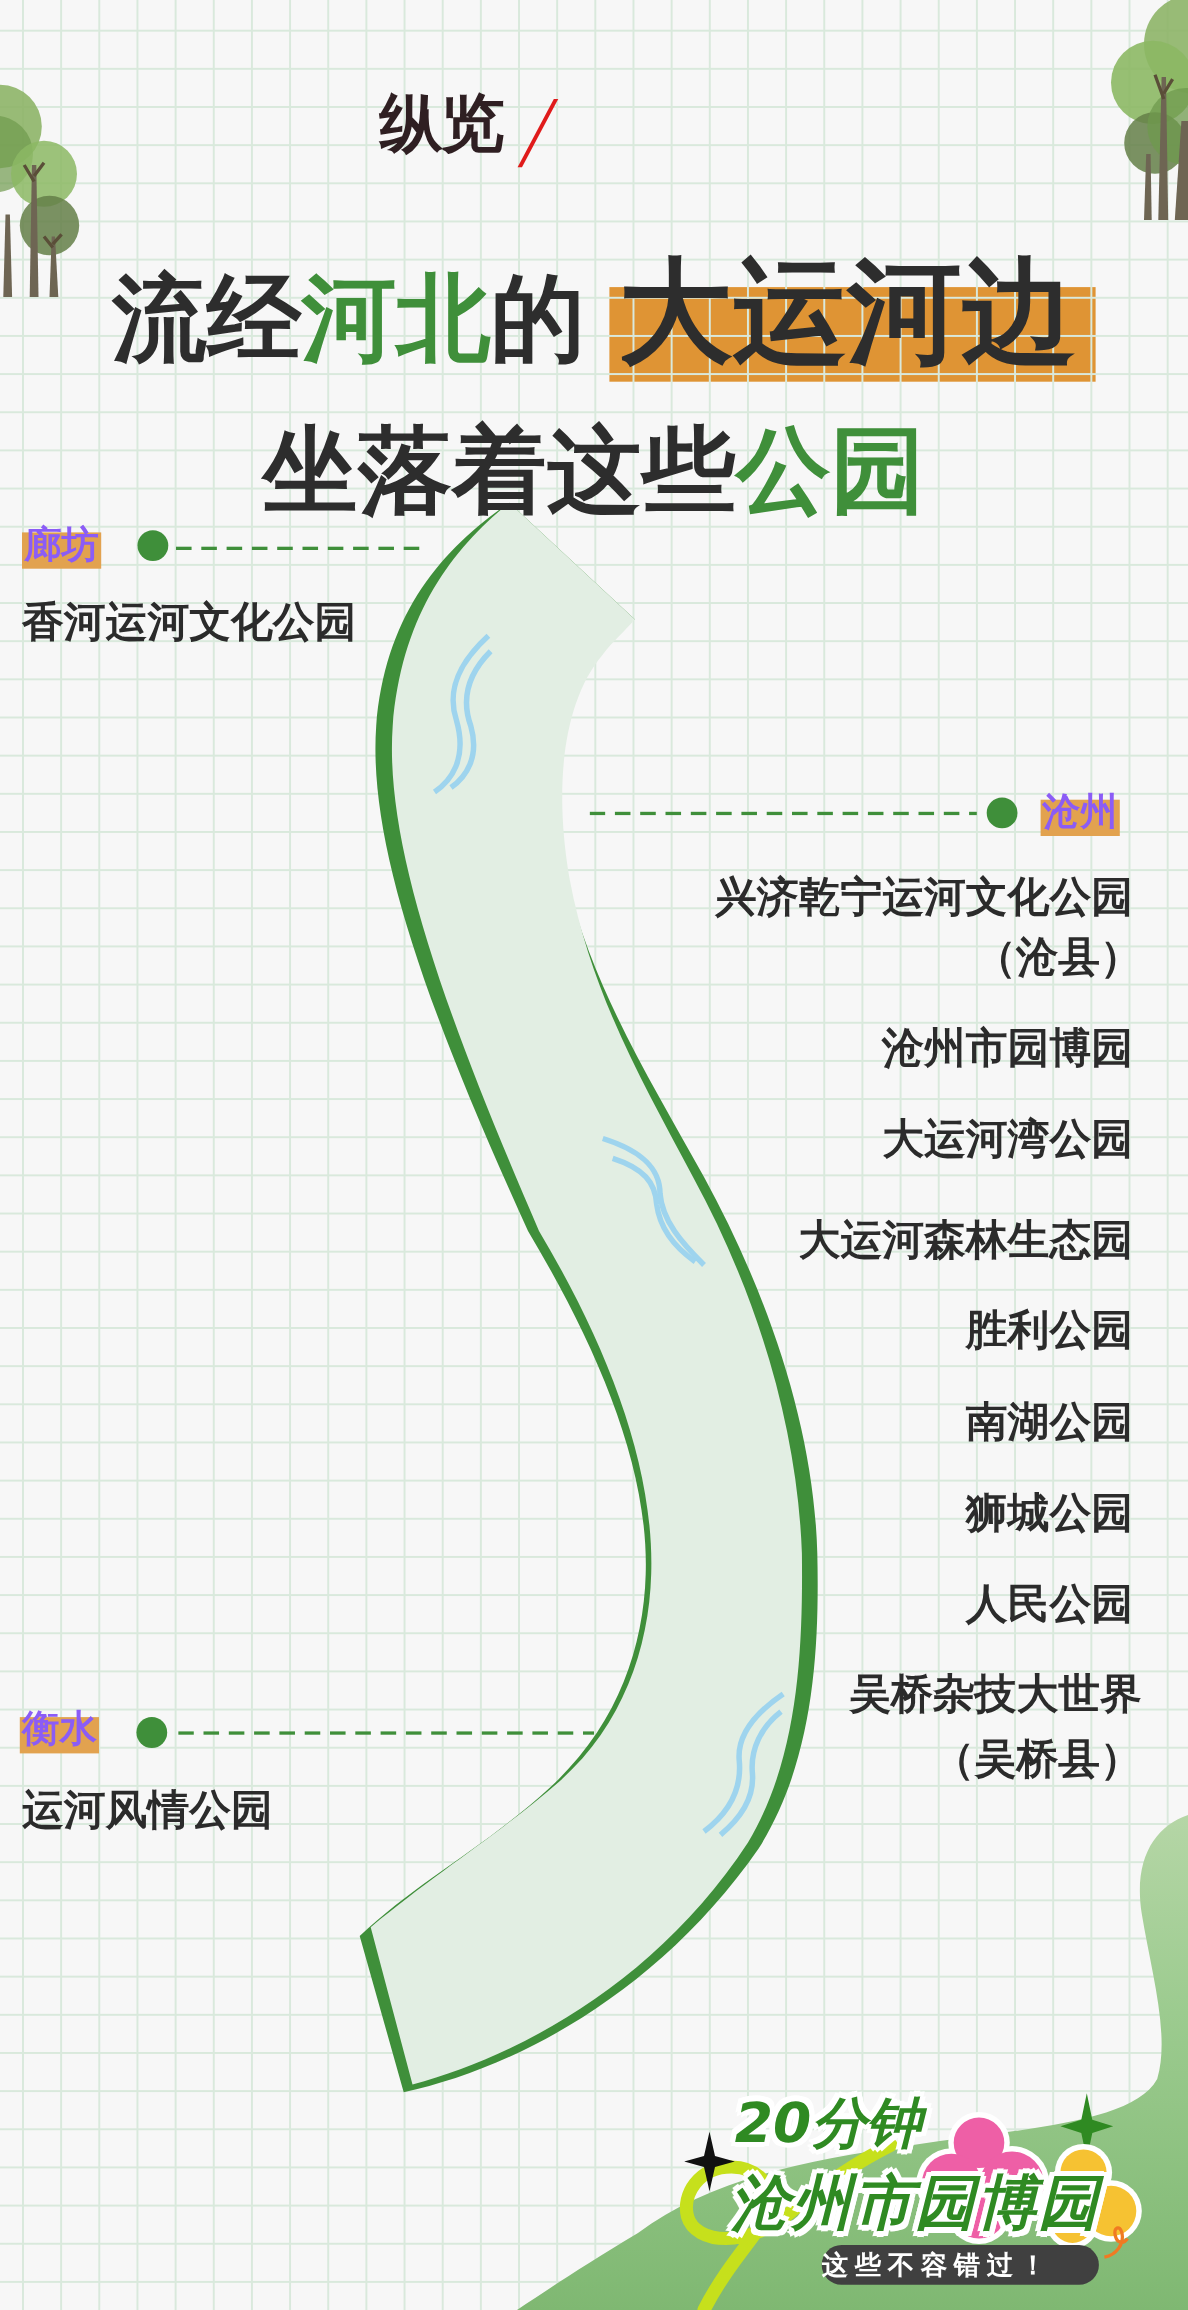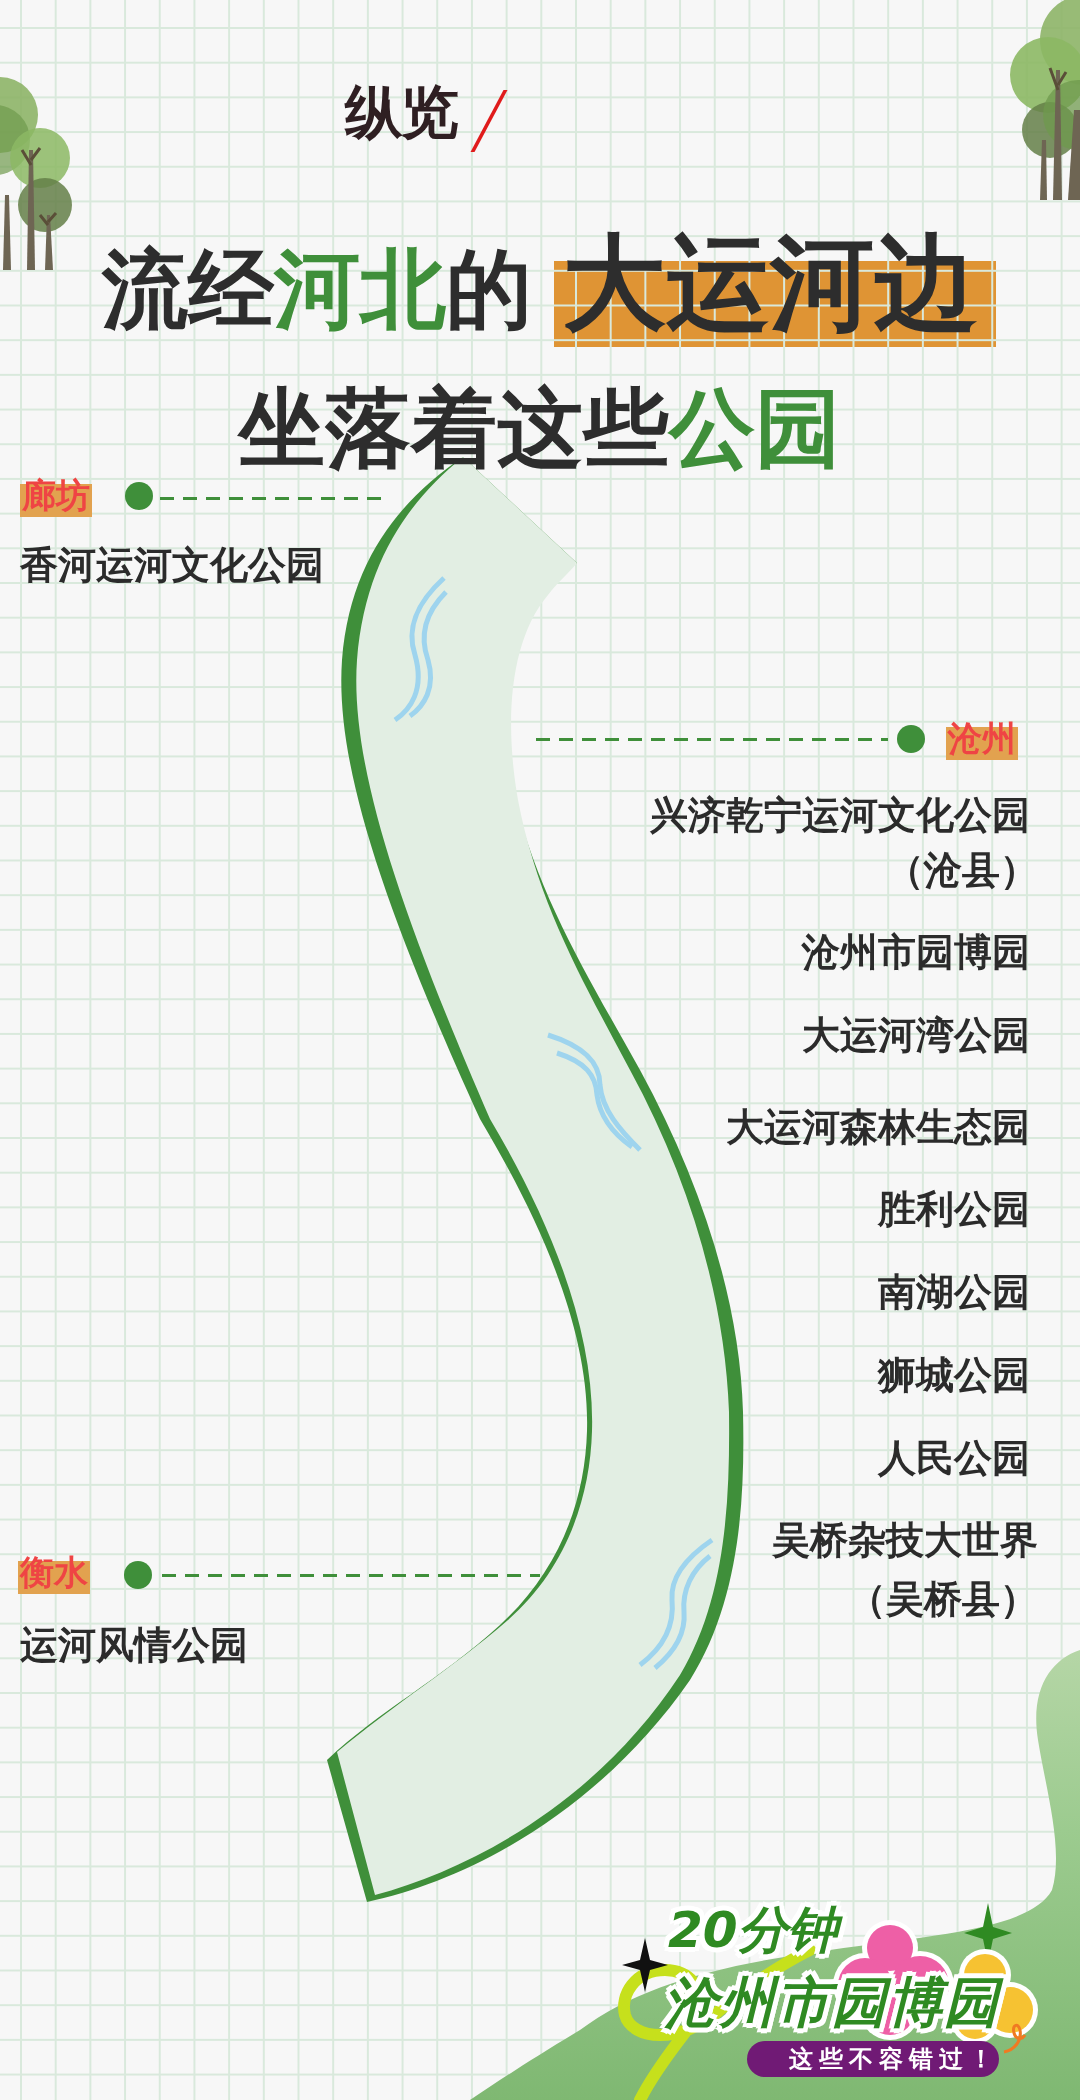--- a/index.html
+++ b/index.html
@@ -21,7 +21,7 @@
   .green{color:#3f8f3a;}
   .hl-big{position:relative;display:inline-block;font-size:104px;margin-left:30px;}
   .hl-big::before{content:"";position:absolute;left:-8px;right:-18px;top:38px;bottom:-4px;background:#df9434;z-index:-1;}
-  .city{position:absolute;font-size:34px;font-weight:bold;color:#ef4444;line-height:40px;z-index:2;}
+  .city{position:absolute;font-size:34px;font-weight:bold;color:#8b5cf6;line-height:40px;z-index:2;}
   .city span{position:relative;}
   .city span::before{content:"";position:absolute;left:-2px;right:-2px;top:9px;bottom:-2px;background:#e2a24f;z-index:-1;}
   .dot{position:absolute;width:28px;height:28px;border-radius:50%;background:#3f8f3a;}

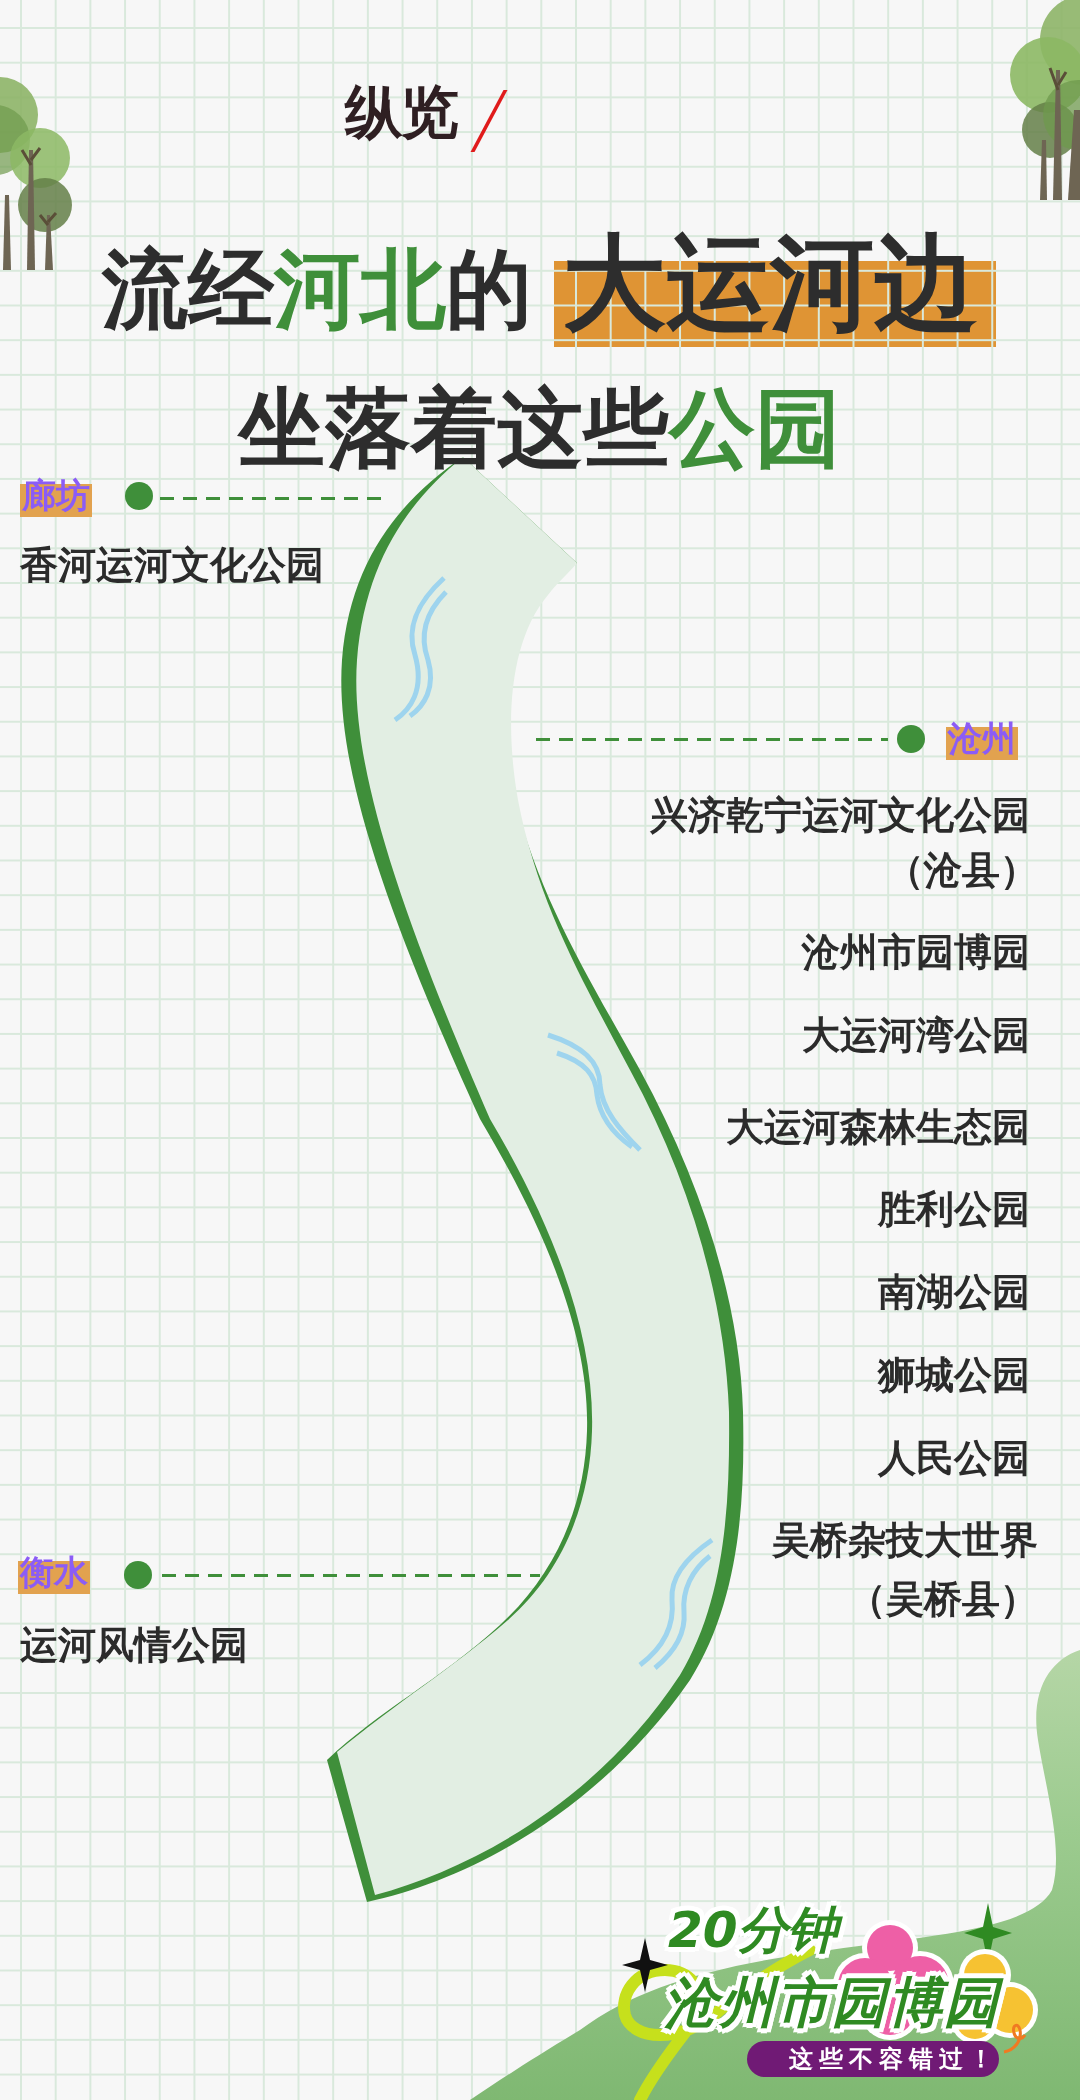--- a/index.html
+++ b/index.html
@@ -30,7 +30,7 @@
   .park.r{text-align:right;right:50px;}
   .badge-t{position:absolute;font-weight:bold;font-style:italic;color:#2f8a22;white-space:nowrap;
     text-shadow:-4px -4px 0 #fff,4px -4px 0 #fff,-4px 4px 0 #fff,4px 4px 0 #fff,0 5px 0 #fff,0 -5px 0 #fff,5px 0 0 #fff,-5px 0 0 #fff;}
-  .pill{position:absolute;left:747px;top:2041px;width:252px;height:36px;border-radius:18px;background:#701a75;color:#fff;font-weight:bold;font-size:24px;line-height:36px;text-align:right;letter-spacing:6px;}
+  .pill{position:absolute;left:747px;top:2041px;width:252px;height:36px;border-radius:18px;background:#404040;color:#fff;font-weight:bold;font-size:24px;line-height:36px;text-align:left;letter-spacing:6px;}
 </style>
 </head>
 <body>

